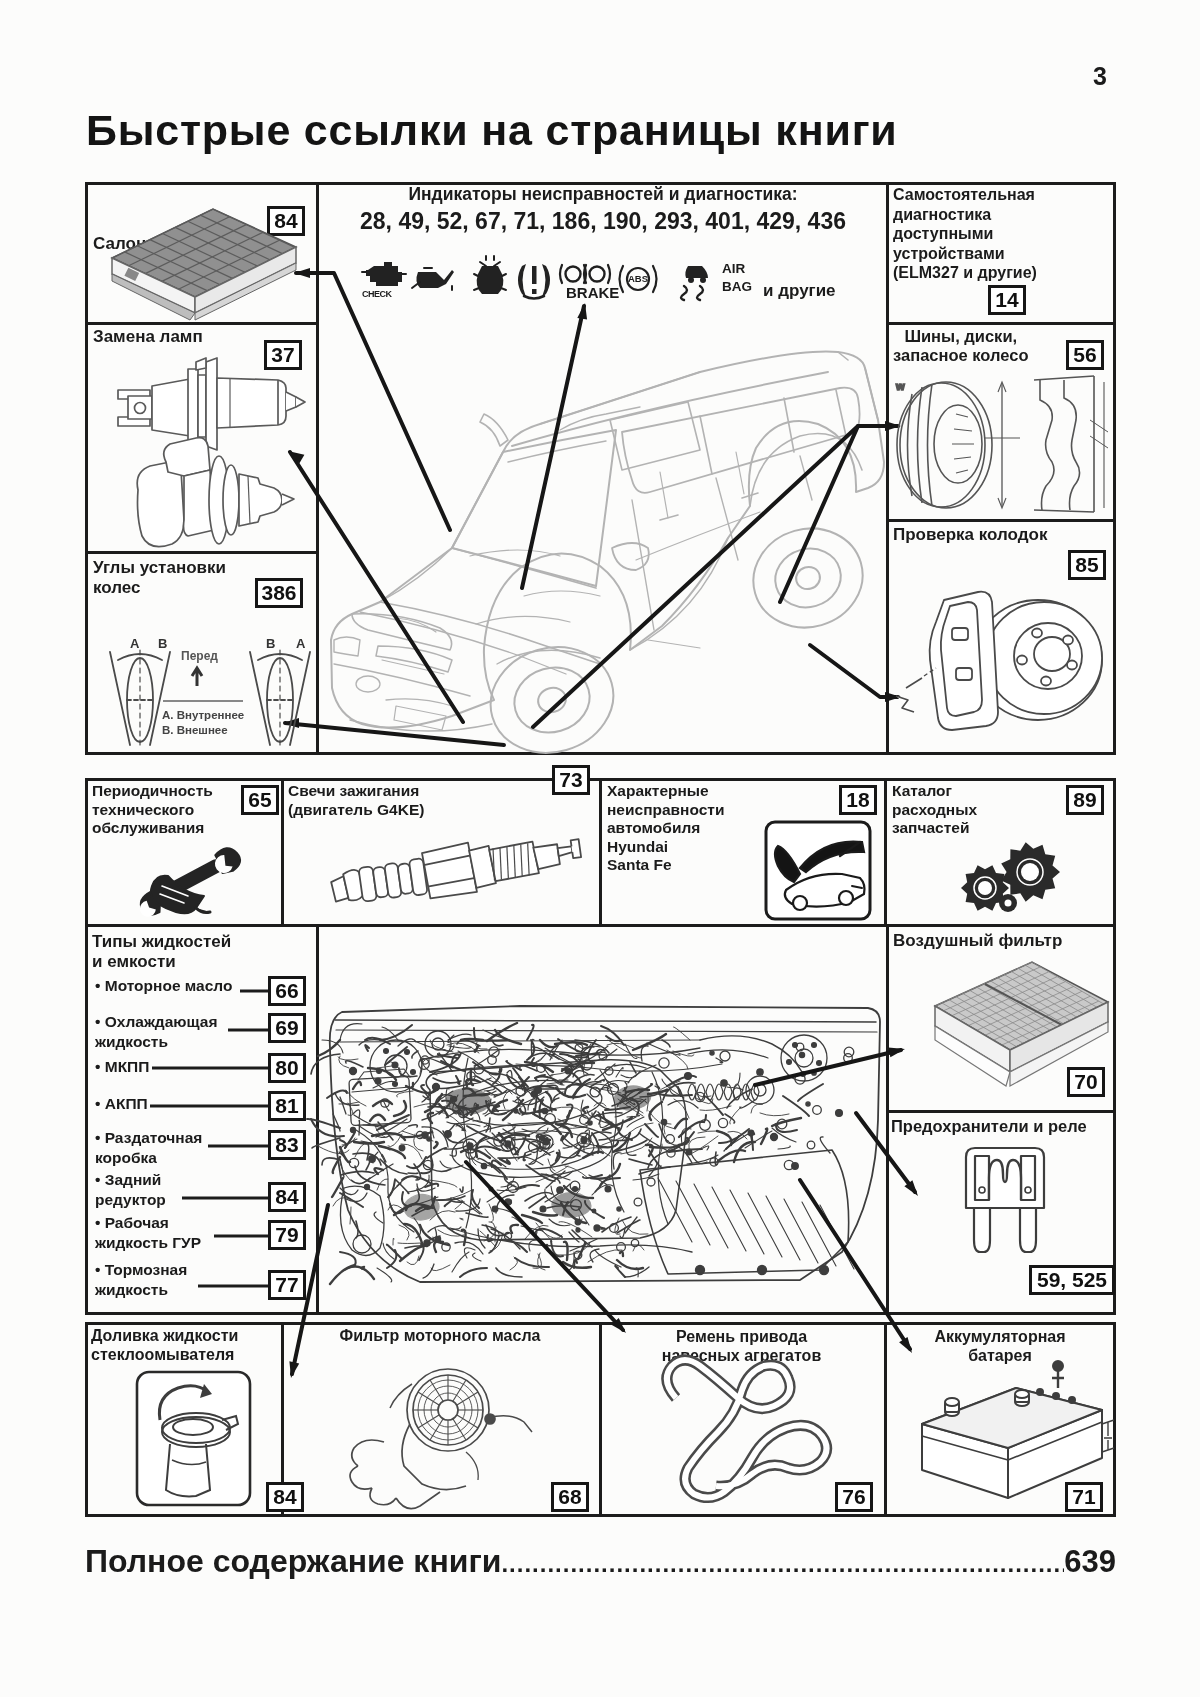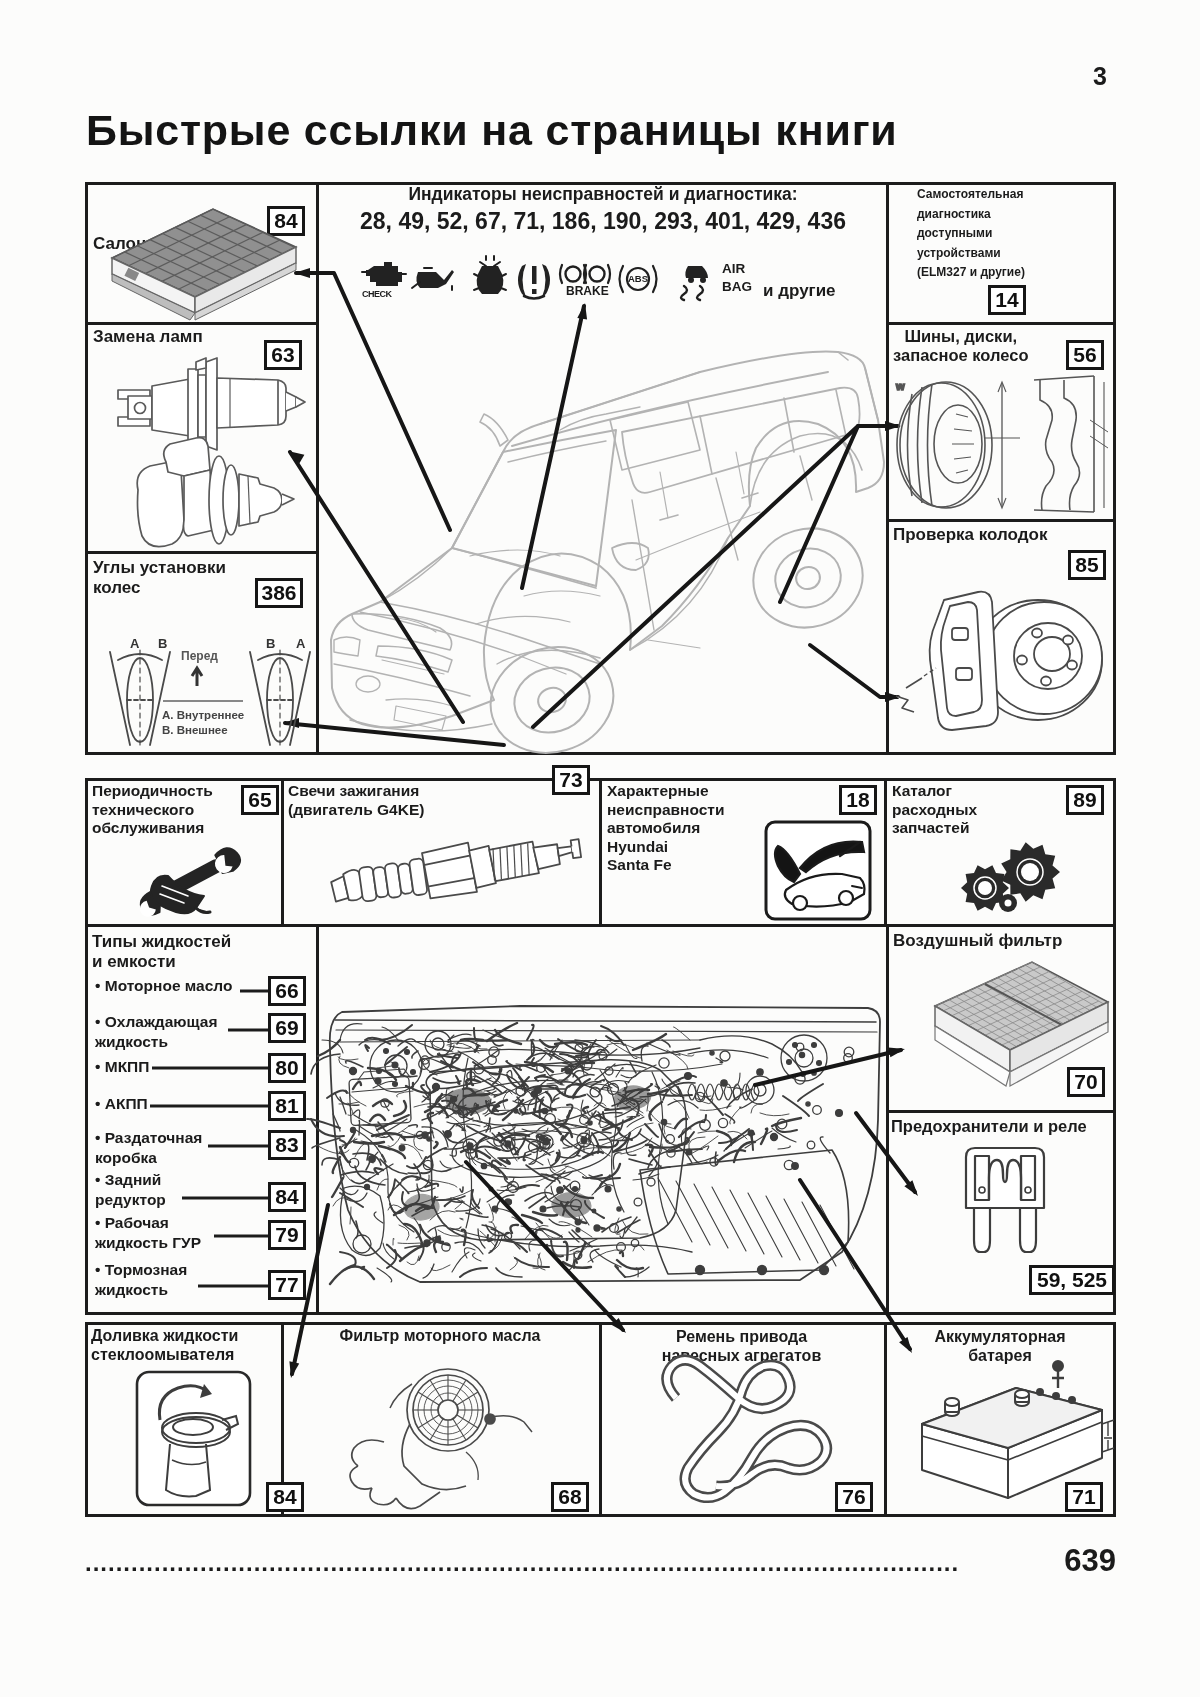--- a/index.html
+++ b/index.html
@@ -42,7 +42,7 @@
 <div class="pb" style="left:267px;top:206px;width:32px;height:24px">84</div>
 <div class="t ctr" style="left:320px;top:184px;width:566px;font-size:17.5px;line-height:20px;">Индикаторы неисправностей и диагностика:</div>
 <div class="t ctr" style="left:320px;top:208px;width:566px;font-size:23px;line-height:26px;">28, 49, 52, 67, 71, 186, 190, 293, 401, 429, 436</div>
-<div class="t" style="left:893px;top:185px;font-size:12px;line-height:19.5px;margin-left:24px;">Самостоятельная<br>диагностика<br>доступными<br>устройствами<br>(ELM327 и другие)</div>
+<div class="t" style="left:893px;top:185px;font-size:16px;line-height:19.5px;">Самостоятельная<br>диагностика<br>доступными<br>устройствами<br>(ELM327 и другие)</div>
 <div class="pb" style="left:988px;top:285px;width:32px;height:24px">14</div>
 <div class="t" style="left:93px;top:327px;font-size:17px;">Замена ламп</div>
 <div class="pb" style="left:264px;top:340px;width:32px;height:24px">63</div>

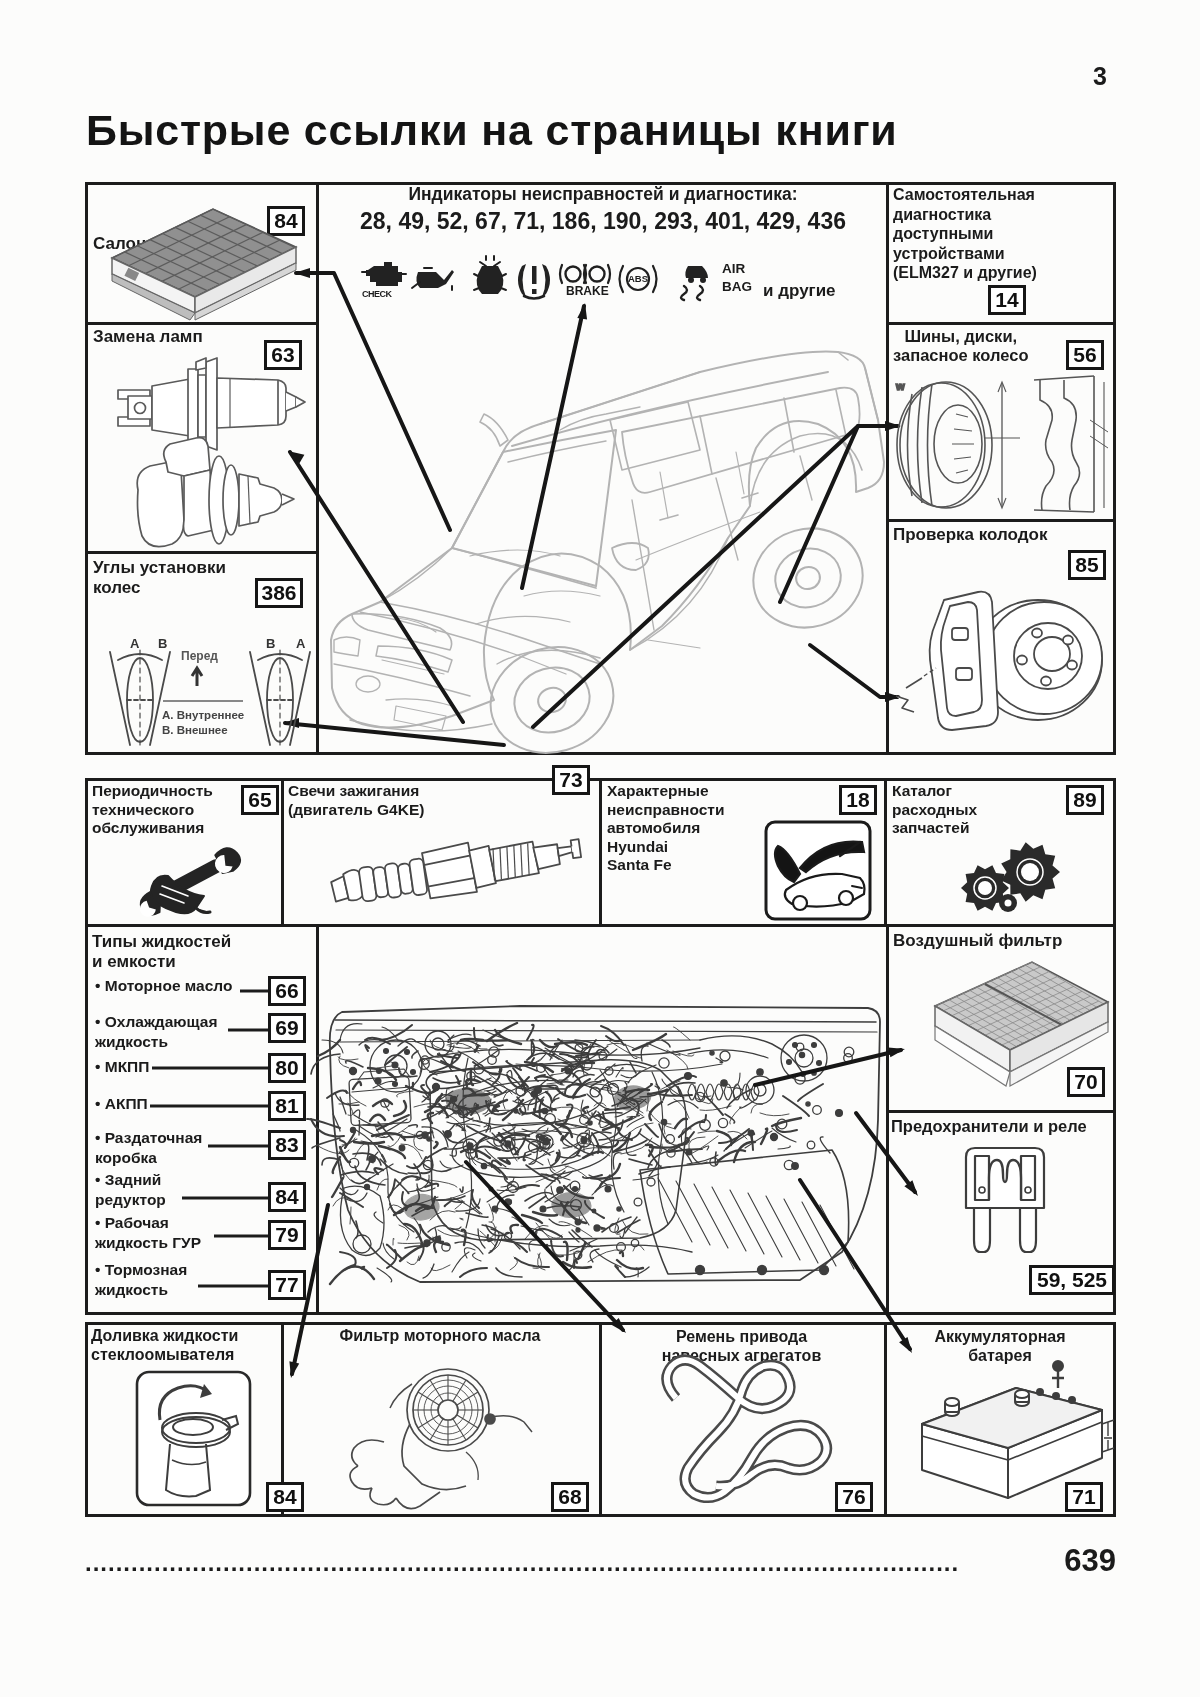--- a/index.html
+++ b/index.html
@@ -56,7 +56,7 @@
 <div class="t" style="left:722px;top:279px;font-size:13.5px;">BAG</div>
 <div class="t" style="left:763px;top:281px;font-size:17px;">и другие</div>
 <div class="t" style="left:362px;top:289px;font-size:9px;letter-spacing:-0.5px;">CHECK</div>
-<div class="t" style="left:566px;top:284px;font-size:12px;">BRAKE</div>
+<div class="t" style="left:566px;top:284px;font-size:15px;">BRAKE</div>
 <div class="t" style="left:628px;top:273px;font-size:9.5px;">ABS</div>
 <div class="t" style="left:92px;top:782px;font-size:15.5px;line-height:18.5px;">Периодичность<br>технического<br>обслуживания</div>
 <div class="pb" style="left:241px;top:785px;width:32px;height:24px">65</div>

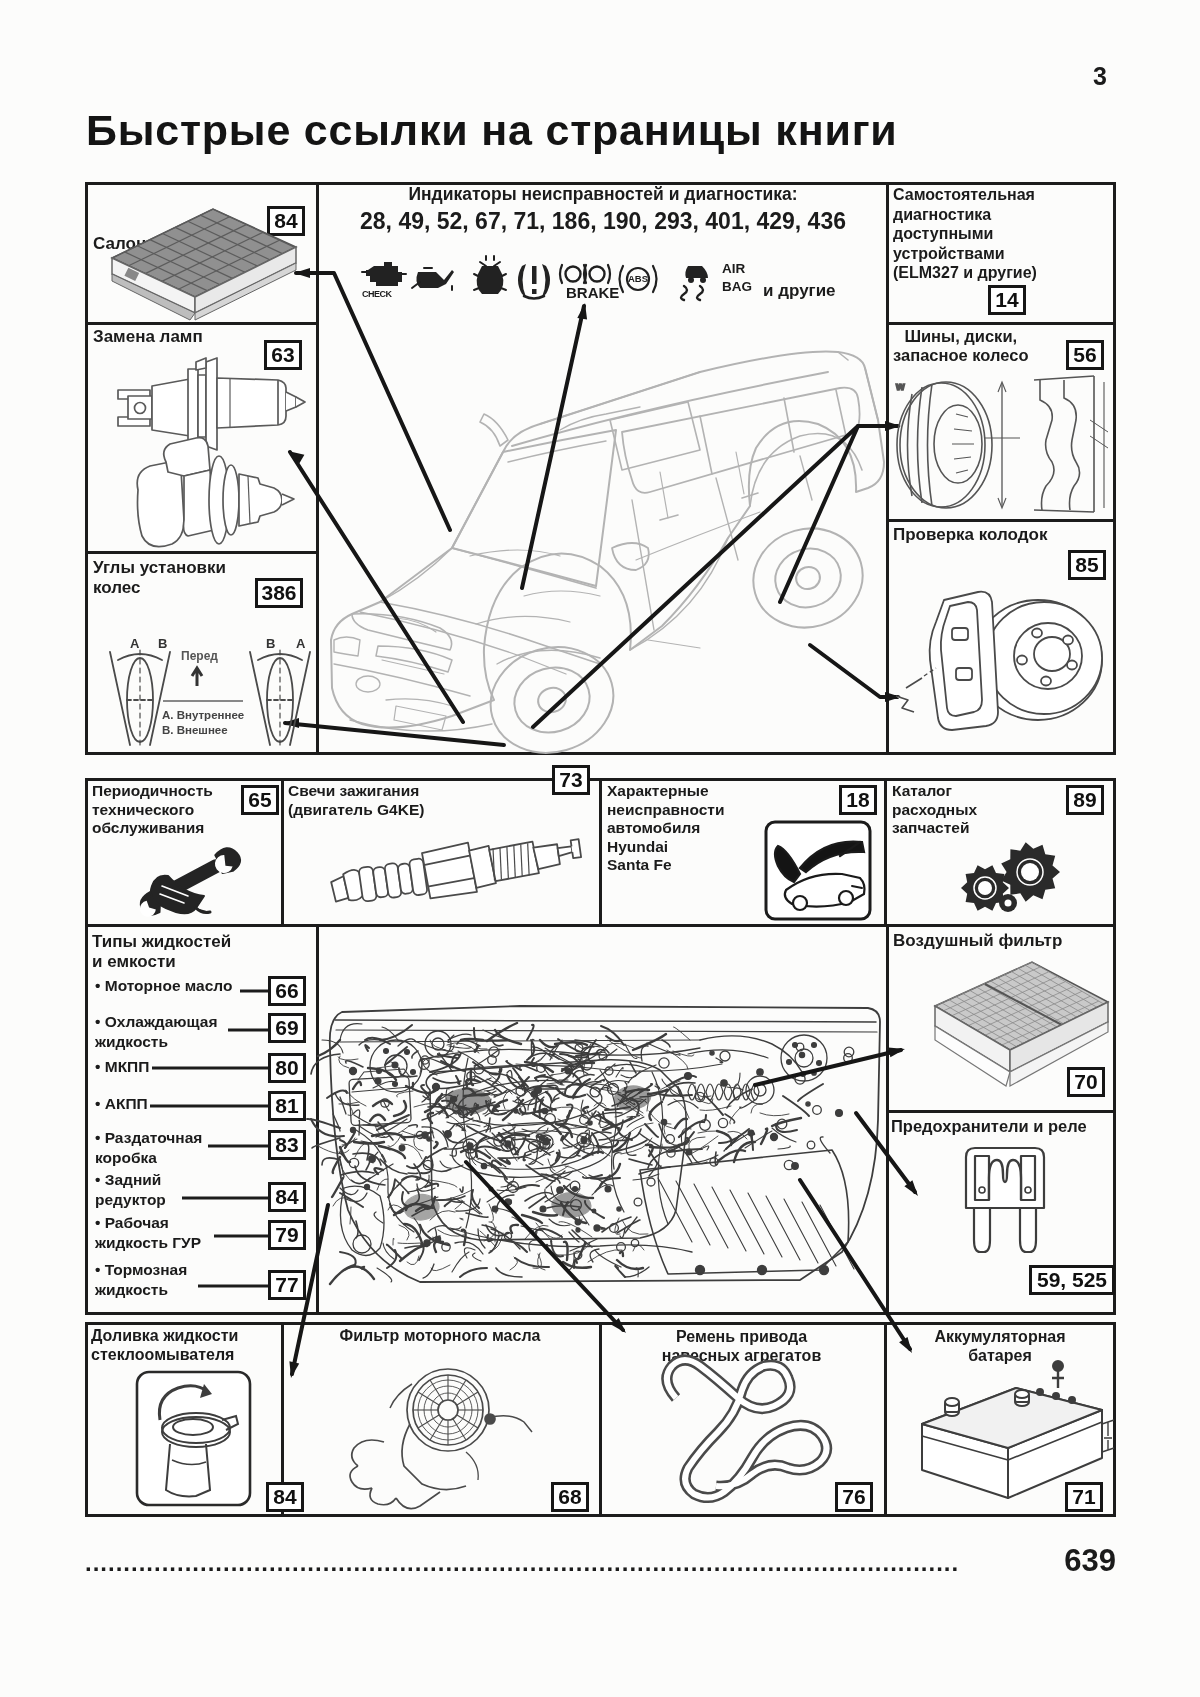--- a/index.html
+++ b/index.html
@@ -45,7 +45,7 @@
 <div class="t" style="left:893px;top:185px;font-size:16px;line-height:19.5px;">Самостоятельная<br>диагностика<br>доступными<br>устройствами<br>(ELM327 и другие)</div>
 <div class="pb" style="left:988px;top:285px;width:32px;height:24px">14</div>
 <div class="t" style="left:93px;top:327px;font-size:17px;">Замена ламп</div>
-<div class="pb" style="left:264px;top:340px;width:32px;height:24px">63</div>
+<div class="pb" style="left:264px;top:340px;width:32px;height:24px">37</div>
 <div class="t" style="left:93px;top:558px;font-size:17px;line-height:20px;">Углы установки<br>колес</div>
 <div class="pb" style="left:255px;top:578px;width:42px;height:24px">386</div>
 <div class="t" style="left:893px;top:327px;font-size:16.5px;line-height:19px;text-align:center;">Шины, диски,<br>запасное колесо</div>

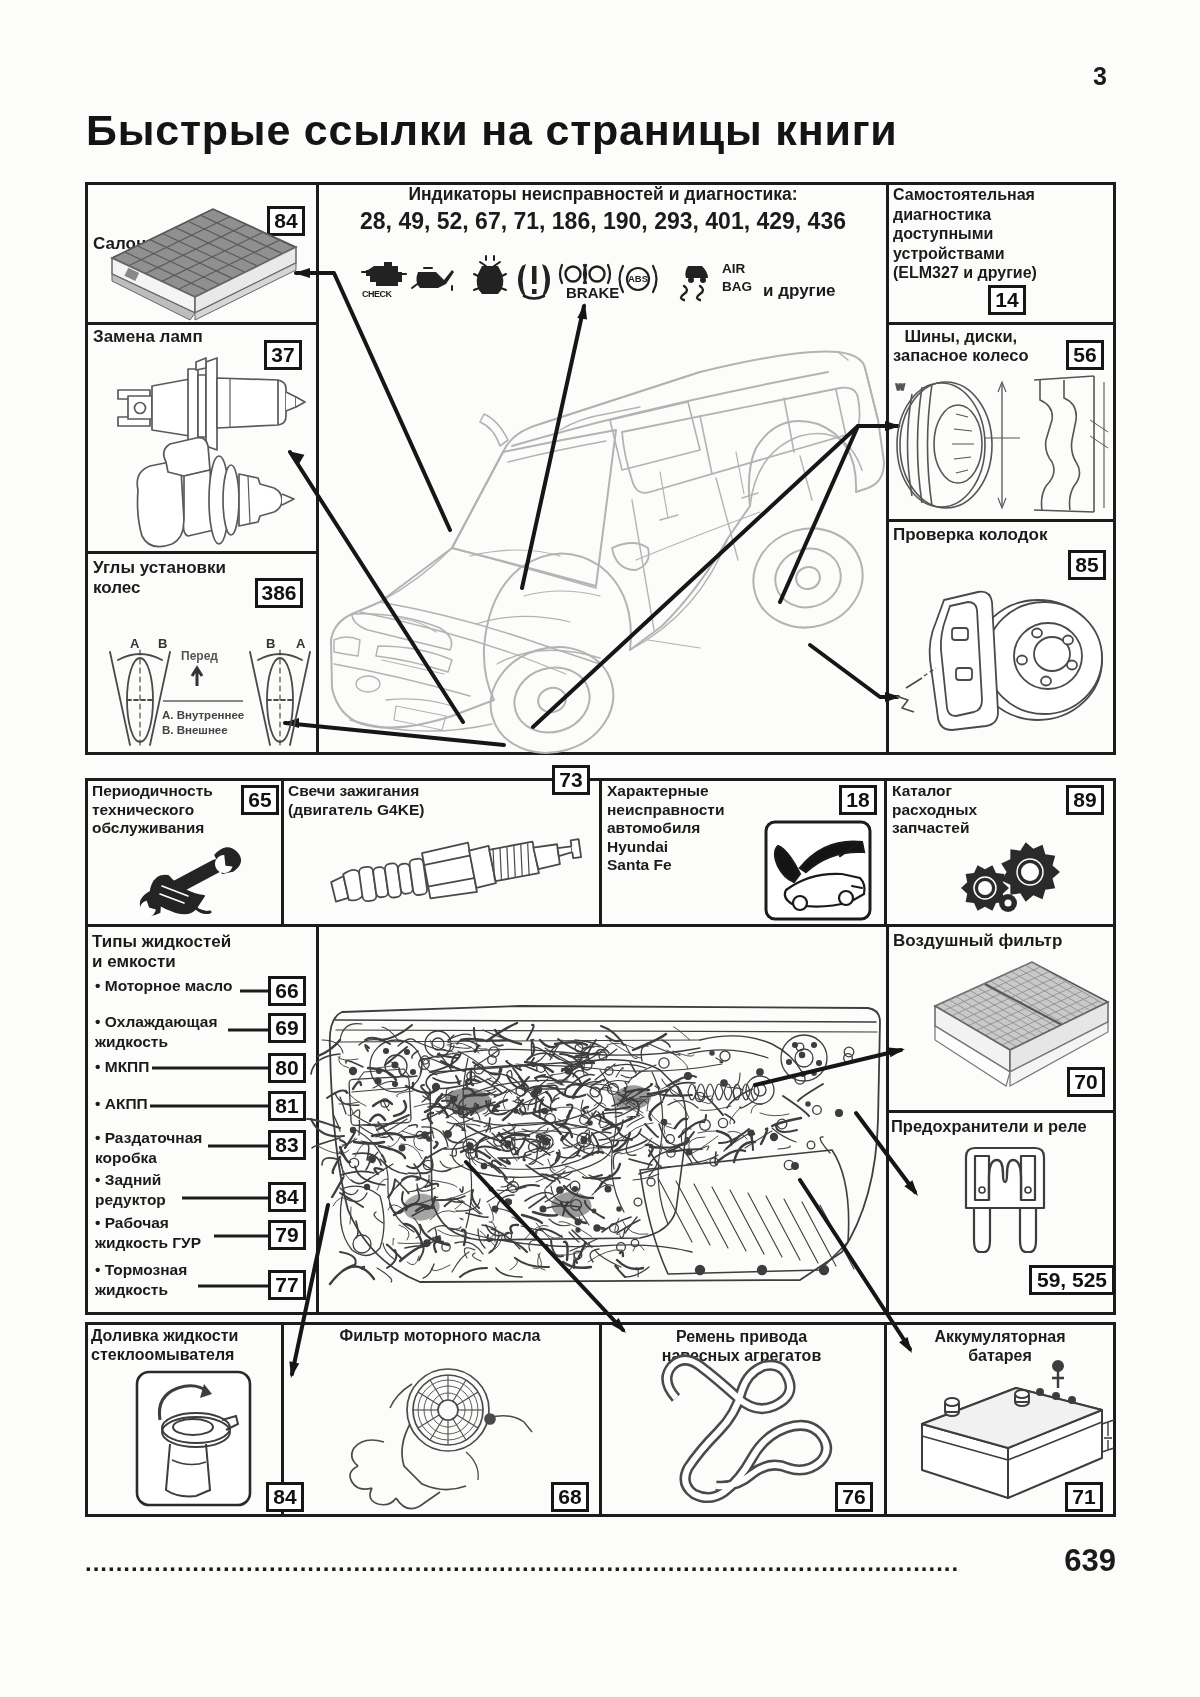--- a/index.html
+++ b/index.html
@@ -96,6 +96,7 @@
 <div class="t ctr" style="left:884px;top:1327px;width:232px;font-size:16px;line-height:19px;">Аккумуляторная<br>батарея</div>
 <div class="pb" style="left:1065px;top:1482px;width:32px;height:24px">71</div>
 <div class="abs" style="left:85px;top:1543px;width:1031px;display:flex;align-items:baseline;">
+<span style="font-size:32px;letter-spacing:0px;">Полное содержание книги</span>
 <span style="flex:1;overflow:hidden;white-space:nowrap;font-size:24px;letter-spacing:1px;">..................................................................................................................</span>
 <span style="font-size:31px;">639</span>
   </div>

